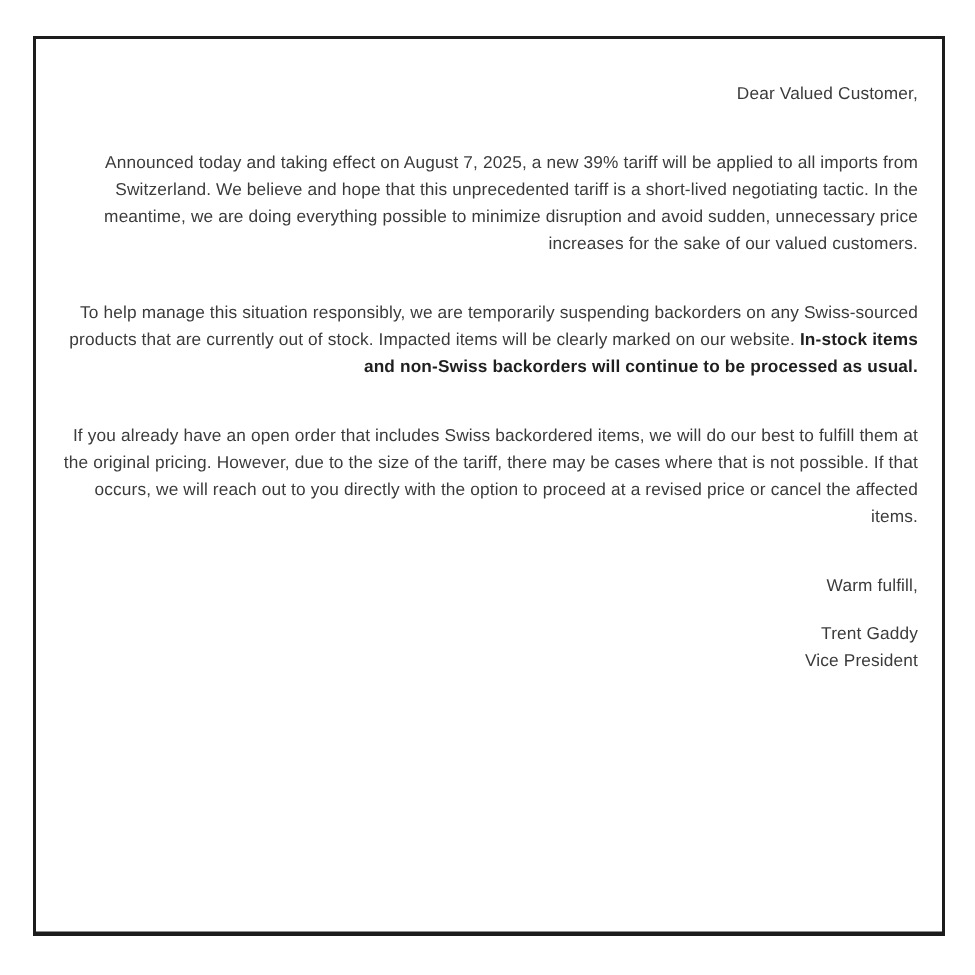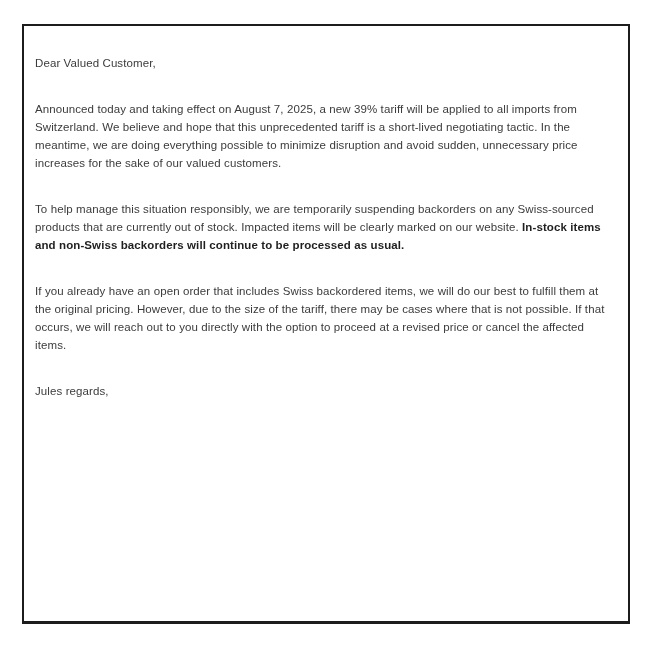--- a/index.html
+++ b/index.html
@@ -29,6 +29,7 @@
     line-height: 18px;
     color: #3b3b3b;
     letter-spacing: 0.1px;
+    text-align: right;
   }
   .letter-page p strong {
     color: #1f1f1f;

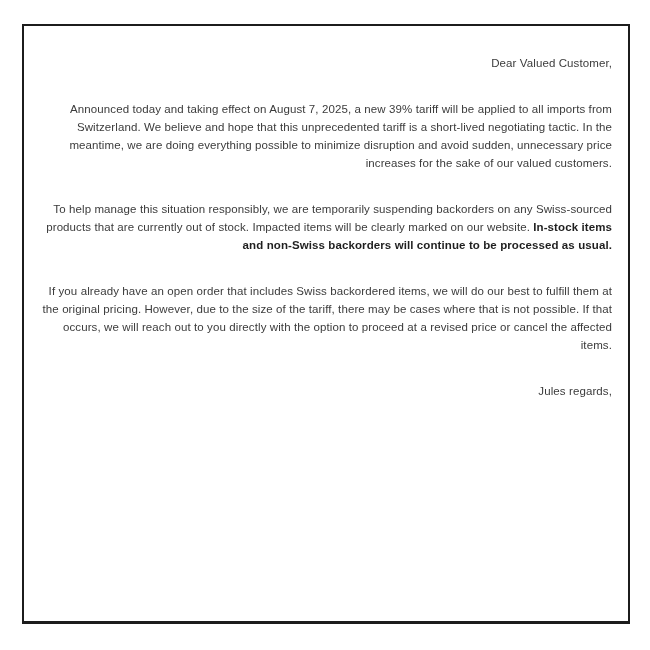--- a/index.html
+++ b/index.html
@@ -56,7 +56,7 @@
   <p>If you already have an open order that includes Swiss backordered items, we will do our best to fulfill them at the original pricing. However, due to the size of the tariff, there may be cases where that is not possible. If that occurs, we will reach out to you directly with the option to proceed at a revised price or cancel the affected items.</p>
 
 
-  <p class="closing">Jules regards,</p>
+  <p class="closing">Warm fulfill,</p>
 
   <div class="signature-block">
   </div>

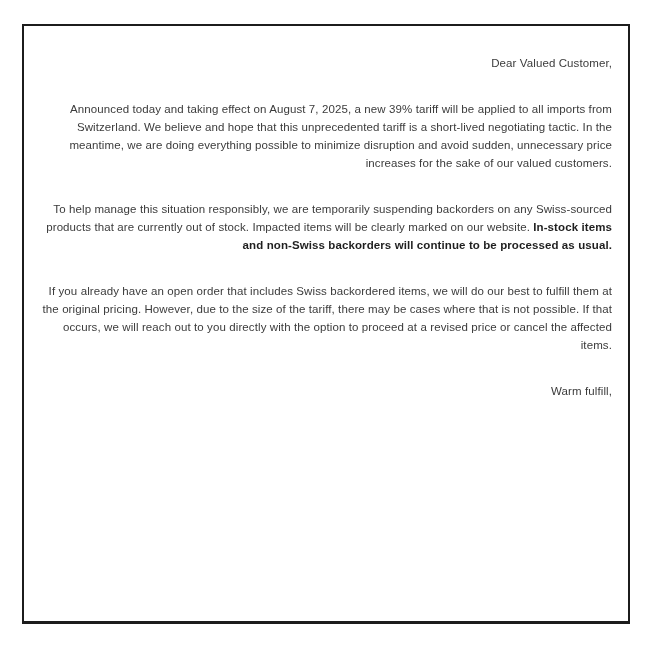--- a/index.html
+++ b/index.html
@@ -59,6 +59,7 @@
   <p class="closing">Warm fulfill,</p>
 
   <div class="signature-block">
+    <p>Trent Gaddy</p>
   </div>
 </div>
 

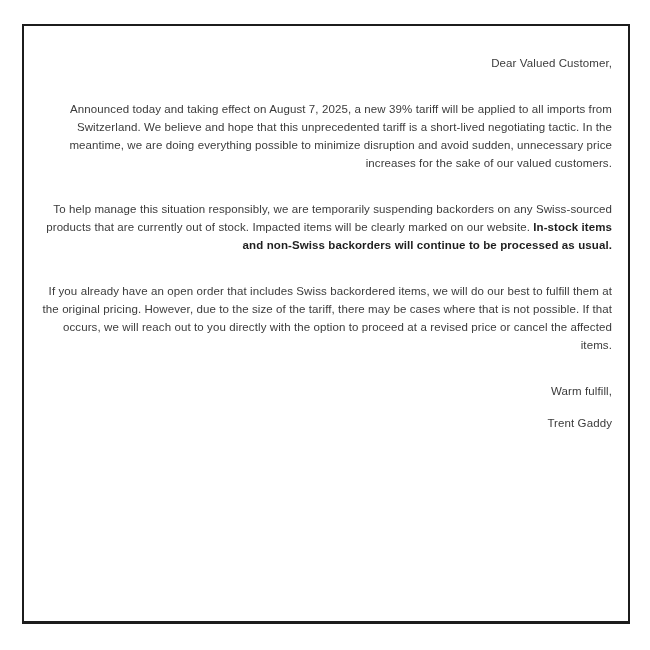--- a/index.html
+++ b/index.html
@@ -60,6 +60,7 @@
 
   <div class="signature-block">
     <p>Trent Gaddy</p>
+    <p>Vice President</p>
   </div>
 </div>
 

